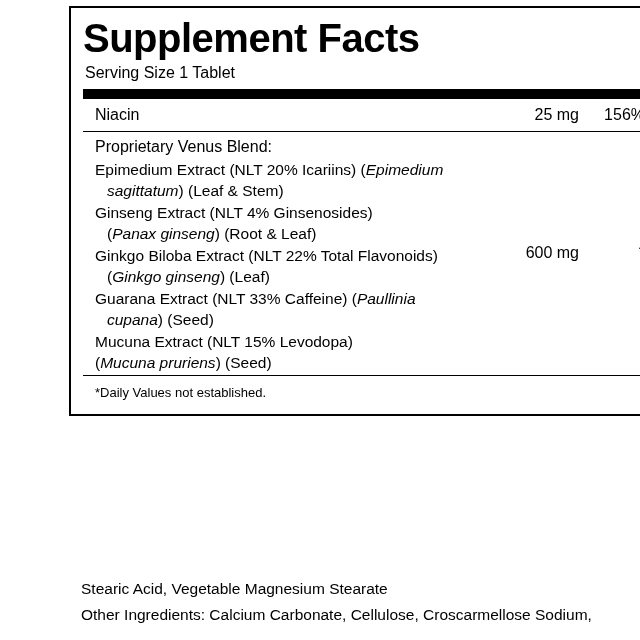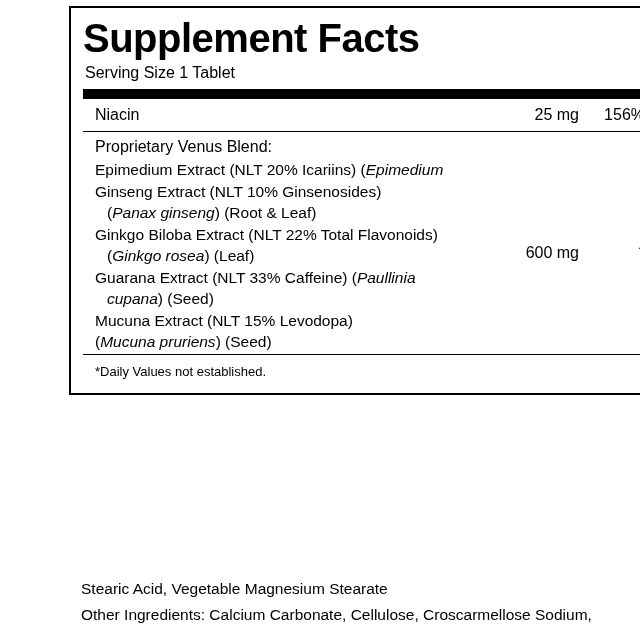--- a/index.html
+++ b/index.html
@@ -182,6 +182,7 @@
 
         <div class="blend-item">
           <span>Epimedium Extract (NLT 20% Icariins) (</span><i>Epimedium</i>
+          <span class="l2"><i>sagittatum</i><span>) (Leaf &amp; Stem)</span></span>
         </div>
 
         <div class="blend-item">

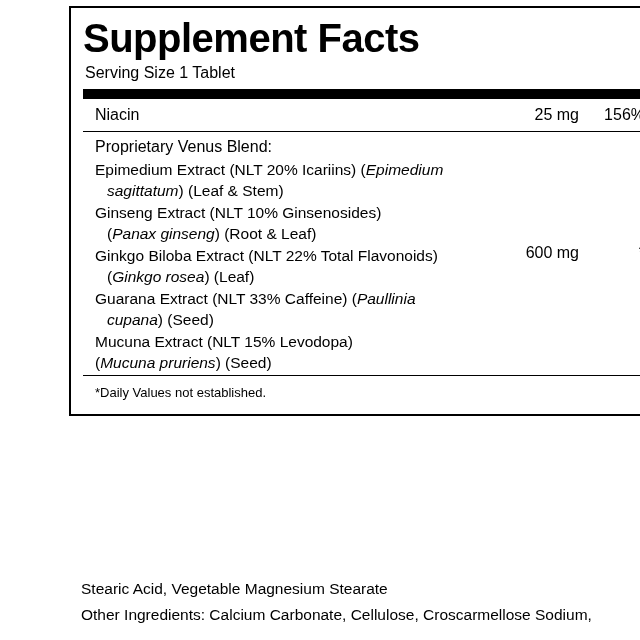--- a/index.html
+++ b/index.html
@@ -186,7 +186,7 @@
         </div>
 
         <div class="blend-item">
-          <span>Ginseng Extract (NLT 10% Ginsenosides)</span>
+          <span>Ginseng Extract (NLT 4% Ginsenosides)</span>
           <span class="l2"><span>(</span><i>Panax ginseng</i><span>) (Root &amp; Leaf)</span></span>
         </div>
 

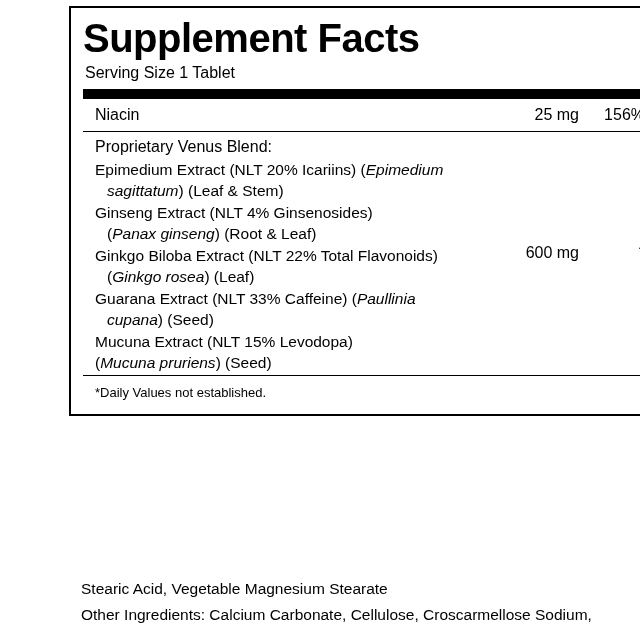--- a/index.html
+++ b/index.html
@@ -192,7 +192,7 @@
 
         <div class="blend-item">
           <span>Ginkgo Biloba Extract (NLT 22% Total Flavonoids)</span>
-          <span class="l2"><span>(</span><i>Ginkgo rosea</i><span>) (Leaf)</span></span>
+          <span class="l2"><span>(</span><i>Ginkgo ginseng</i><span>) (Leaf)</span></span>
         </div>
 
         <div class="blend-item">

